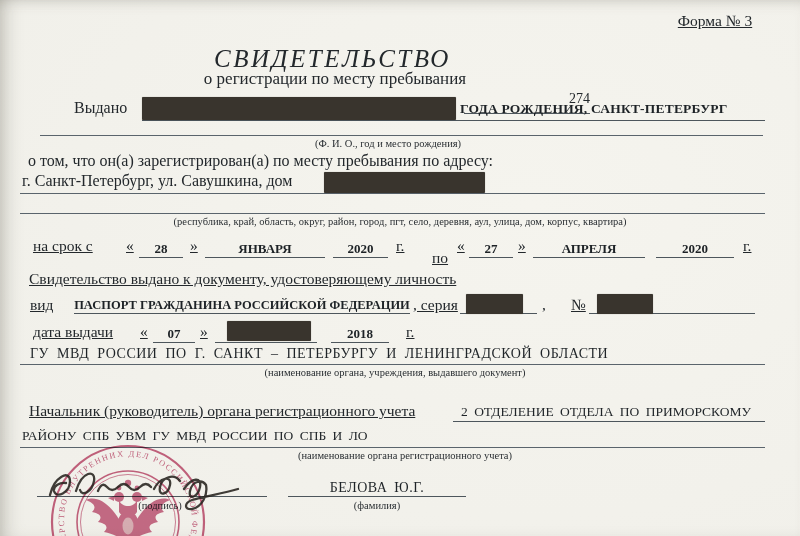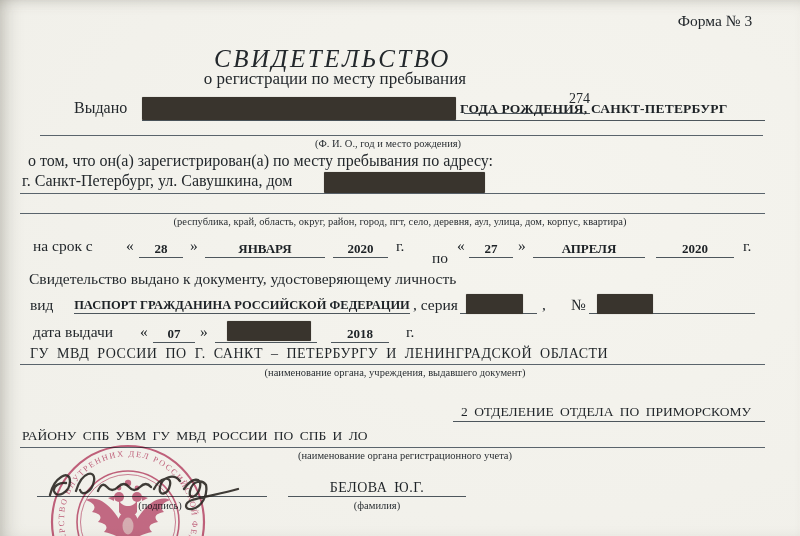--- a/index.html
+++ b/index.html
@@ -12,7 +12,7 @@
   }
   .abs{position:absolute;}
   .t16{font-size:16px;line-height:1.15;}
-  .t15{font-size:15.5px;line-height:1.15;}
+  .t15{font-size:15.5px;line-height:1.15;text-decoration:underline;}
   .cap{font-size:10.5px;color:#2a2f33;text-align:center;line-height:1.1;}
   .bold-up{font-weight:bold;color:#1d2226;}
   .rule{border-top:1.4px solid #5a646c;height:0;}

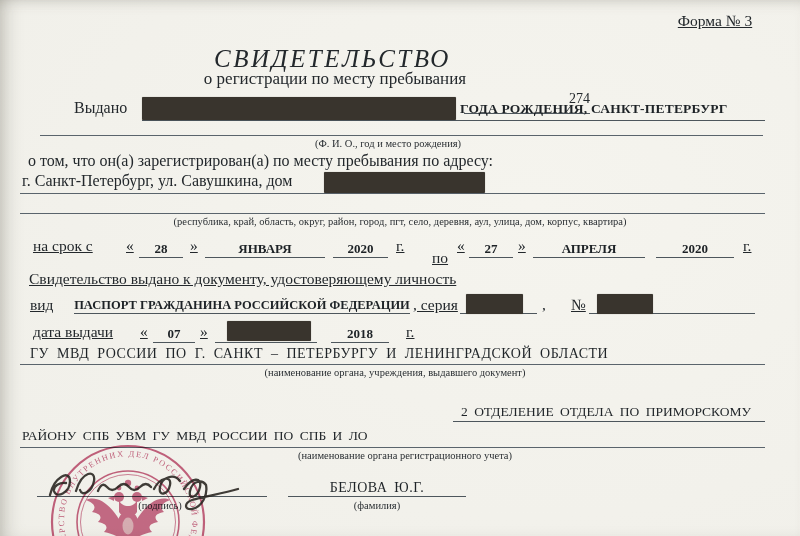--- a/index.html
+++ b/index.html
@@ -107,6 +107,7 @@
   <div class="abs rule" style="top:364px;left:20px;width:745px;"></div>
   <div class="abs cap" style="top:367px;left:240px;width:310px;">(наименование органа, учреждения, выдавшего документ)</div>
 
+  <div class="abs t15" style="top:402px;left:29px;">Начальник (руководитель) органа регистрационного учета</div>
   <div class="abs" style="top:402px;left:453px;width:312px;height:19px;border-bottom:1.3px solid #4d565c;">
     <span style="font-size:13.5px;word-spacing:3px;color:#1f2428;padding-left:8px;">2 ОТДЕЛЕНИЕ ОТДЕЛА ПО ПРИМОРСКОМУ</span>
   </div>

